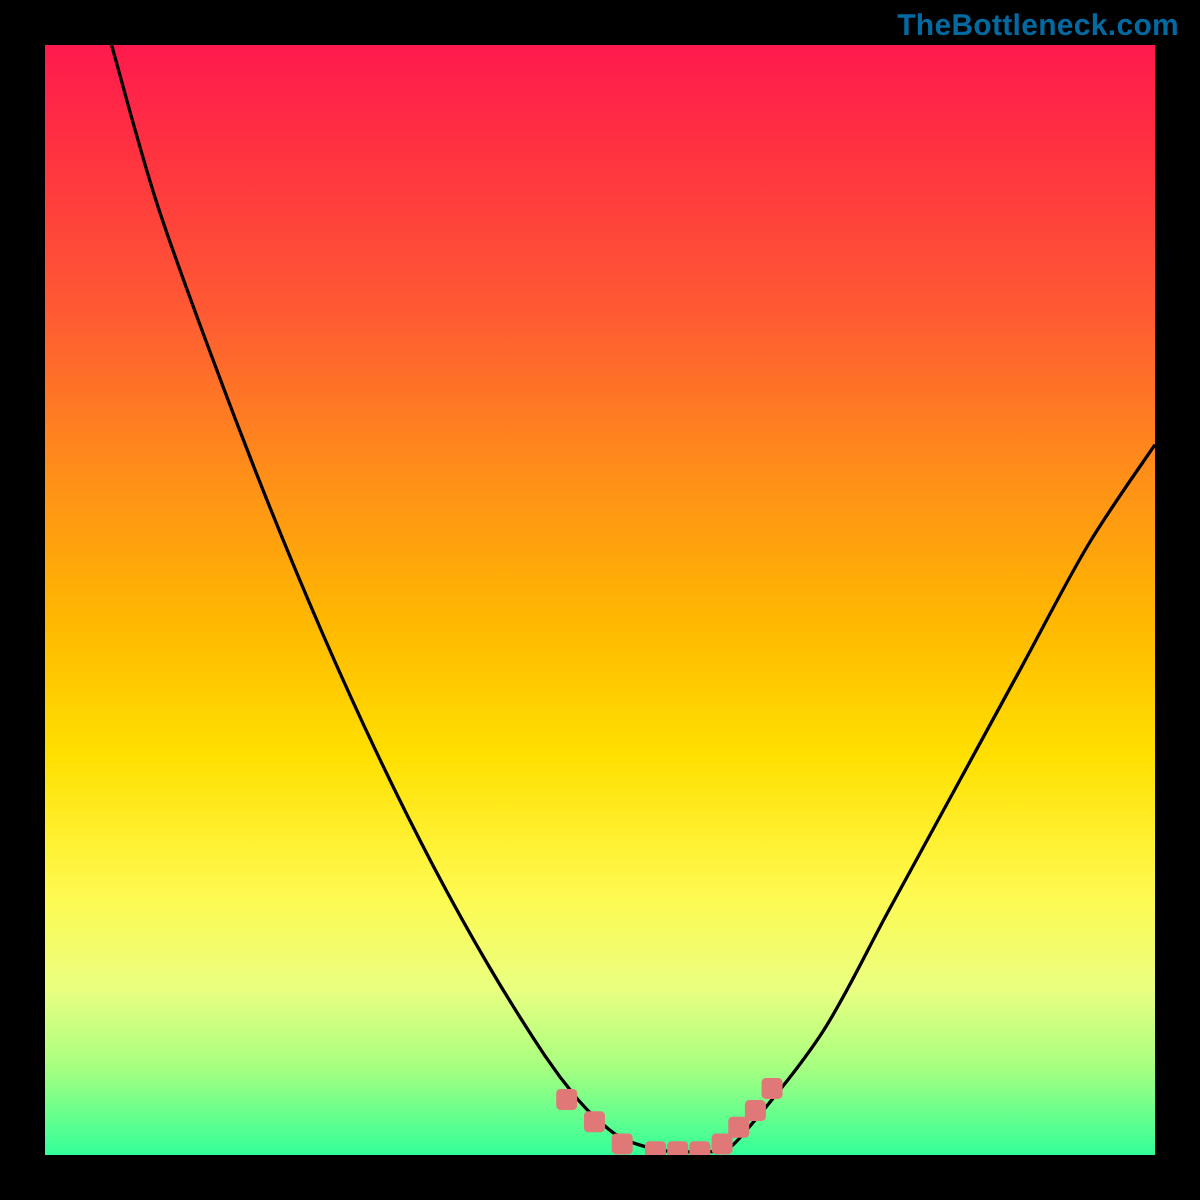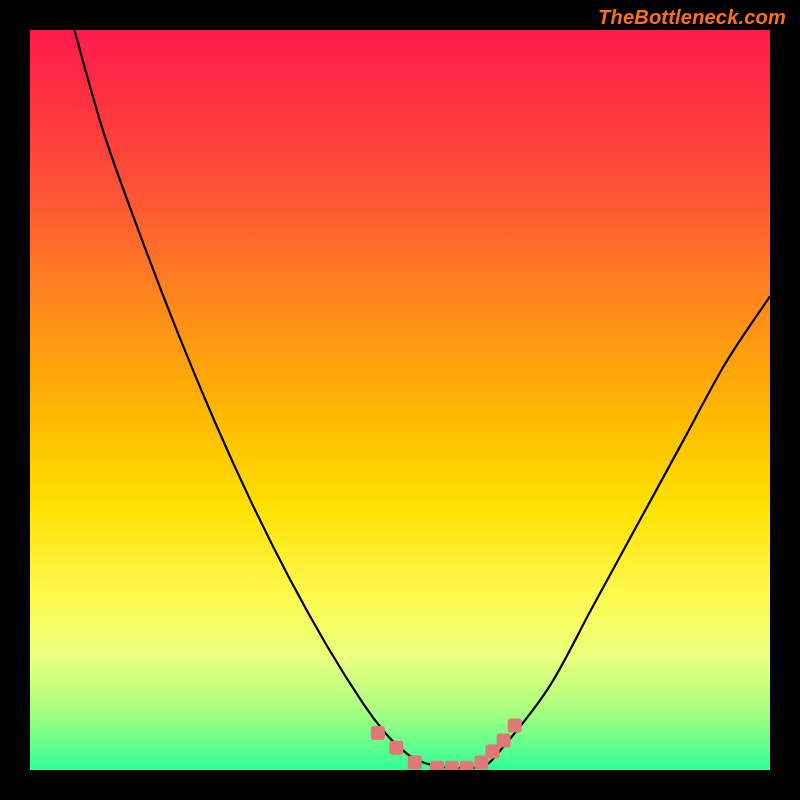--- a/index.html
+++ b/index.html
@@ -51,9 +51,8 @@
     font-family: Arial, Helvetica, sans-serif;
     font-size: 20px;
     font-weight: 600;
-    color: #f97316;
+    color: #0369a1;
     letter-spacing: 0.2px;
-    font-style: italic;
   }
 </style>
 </head>

